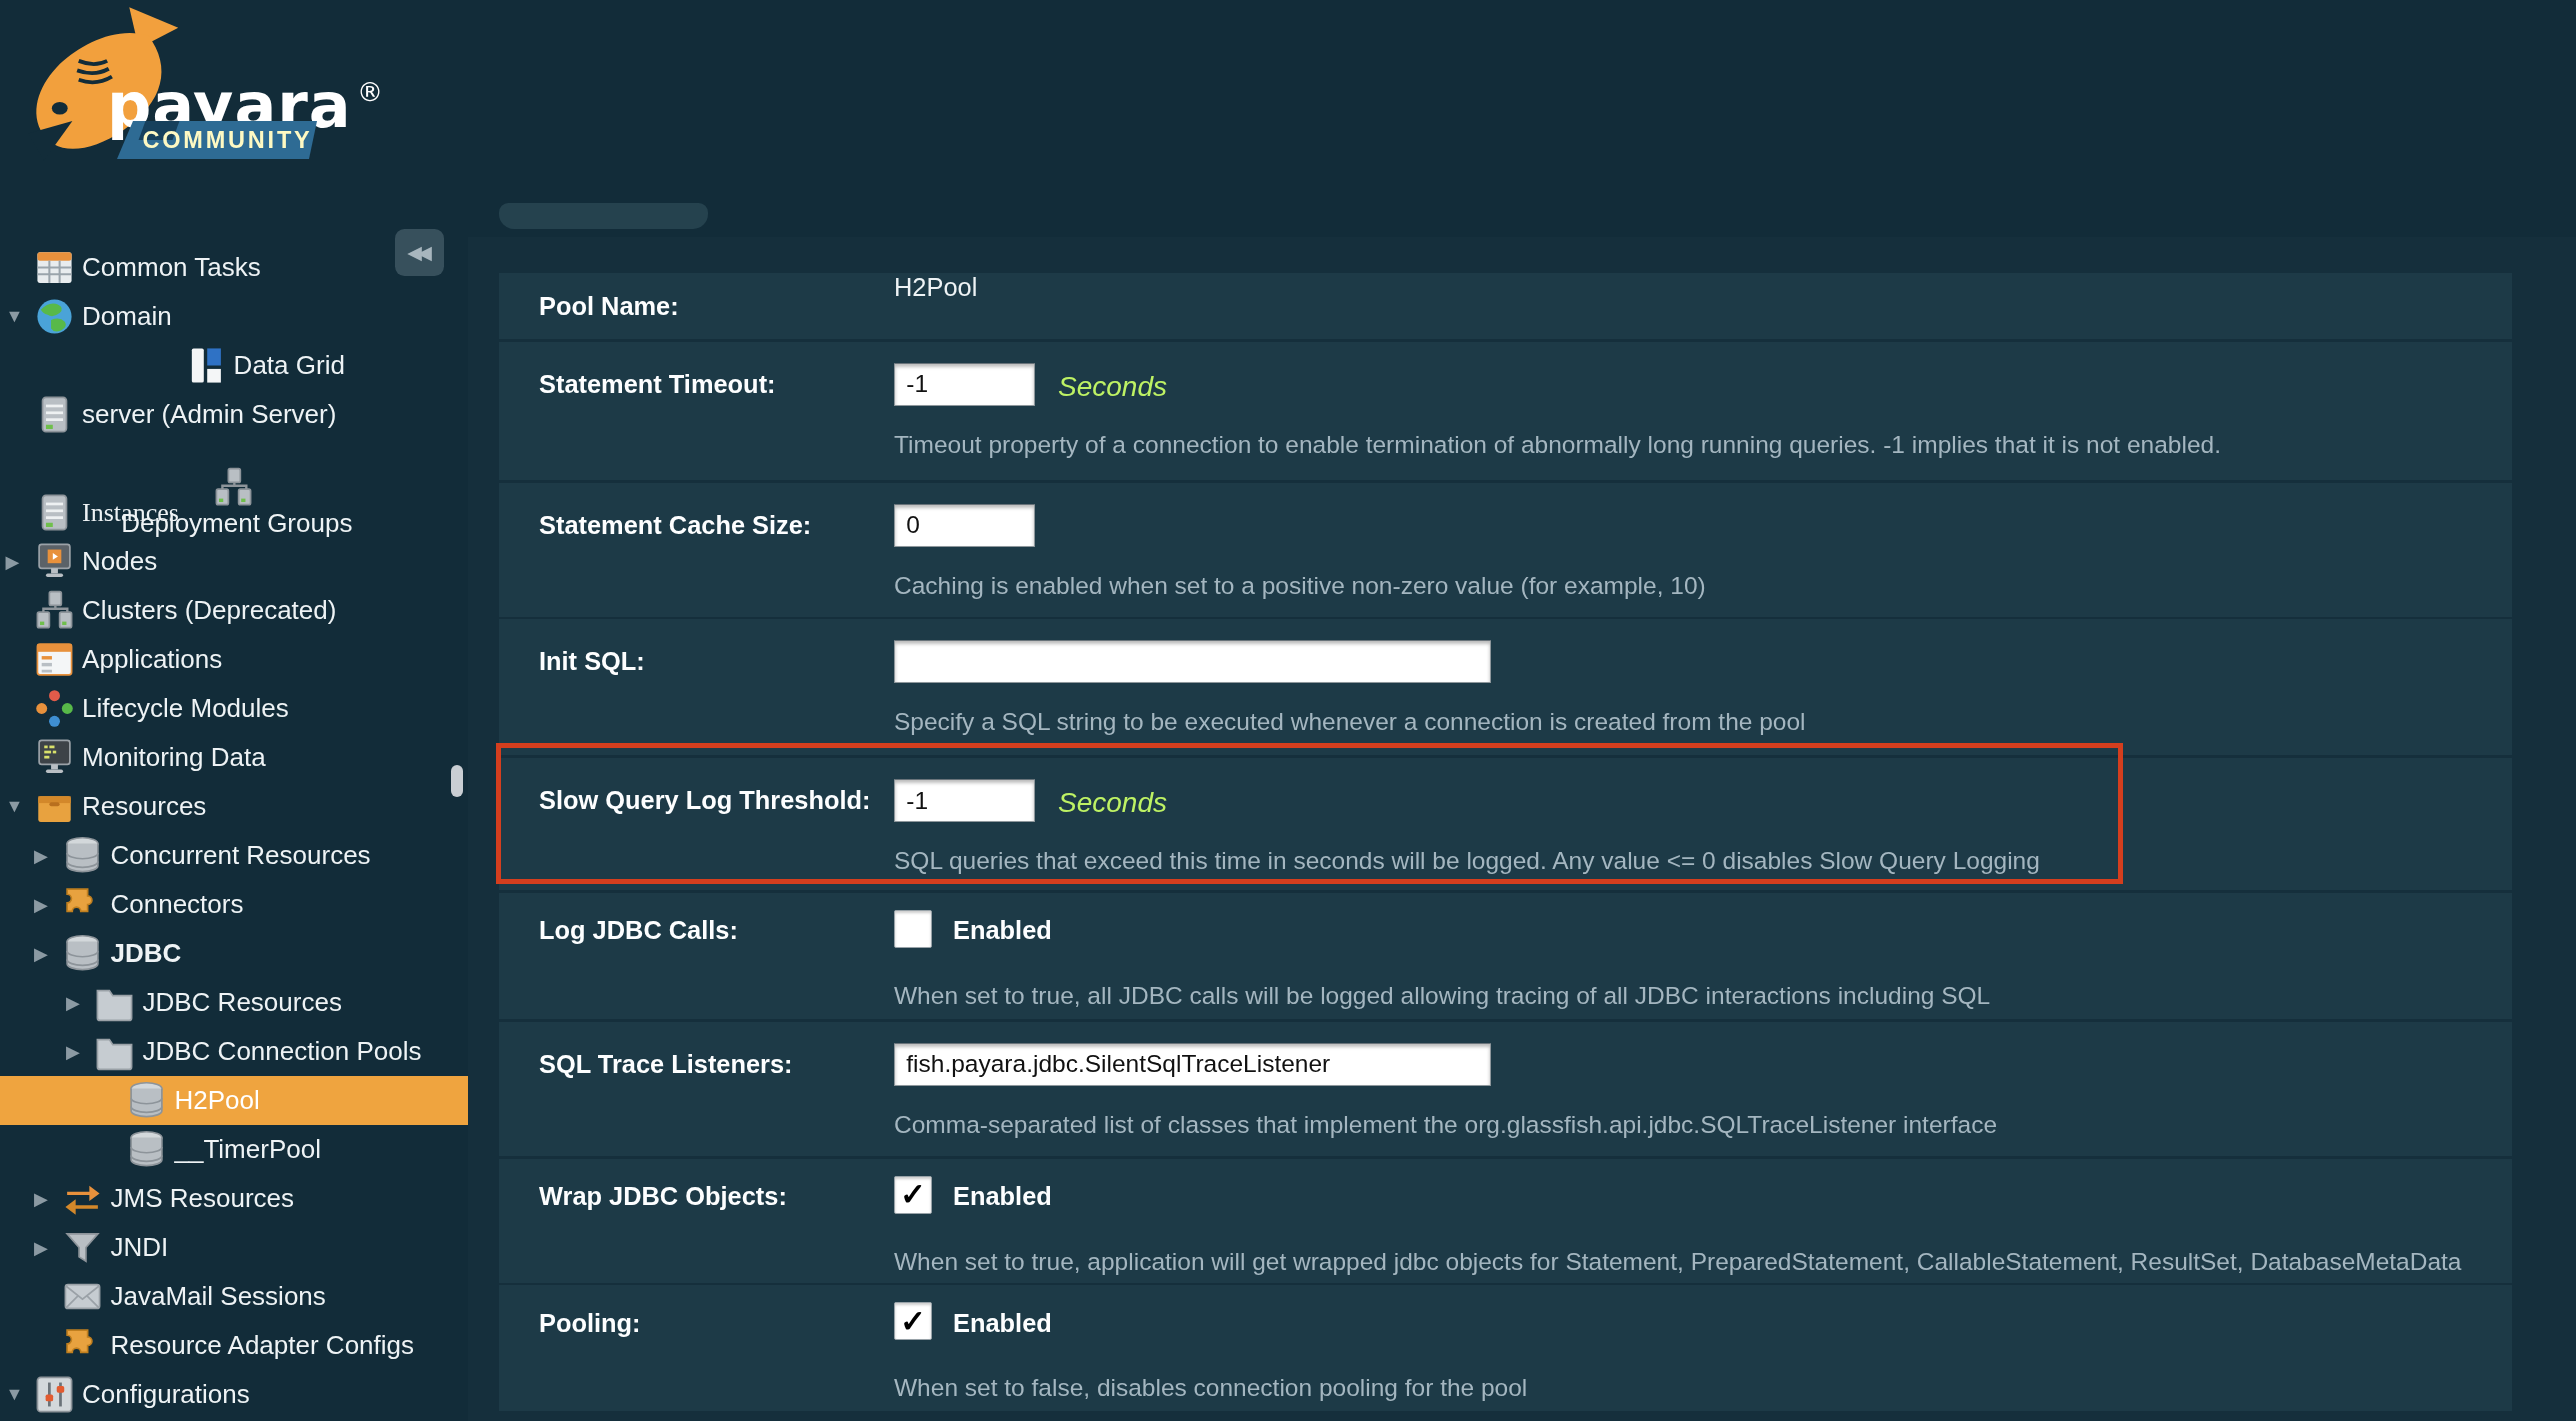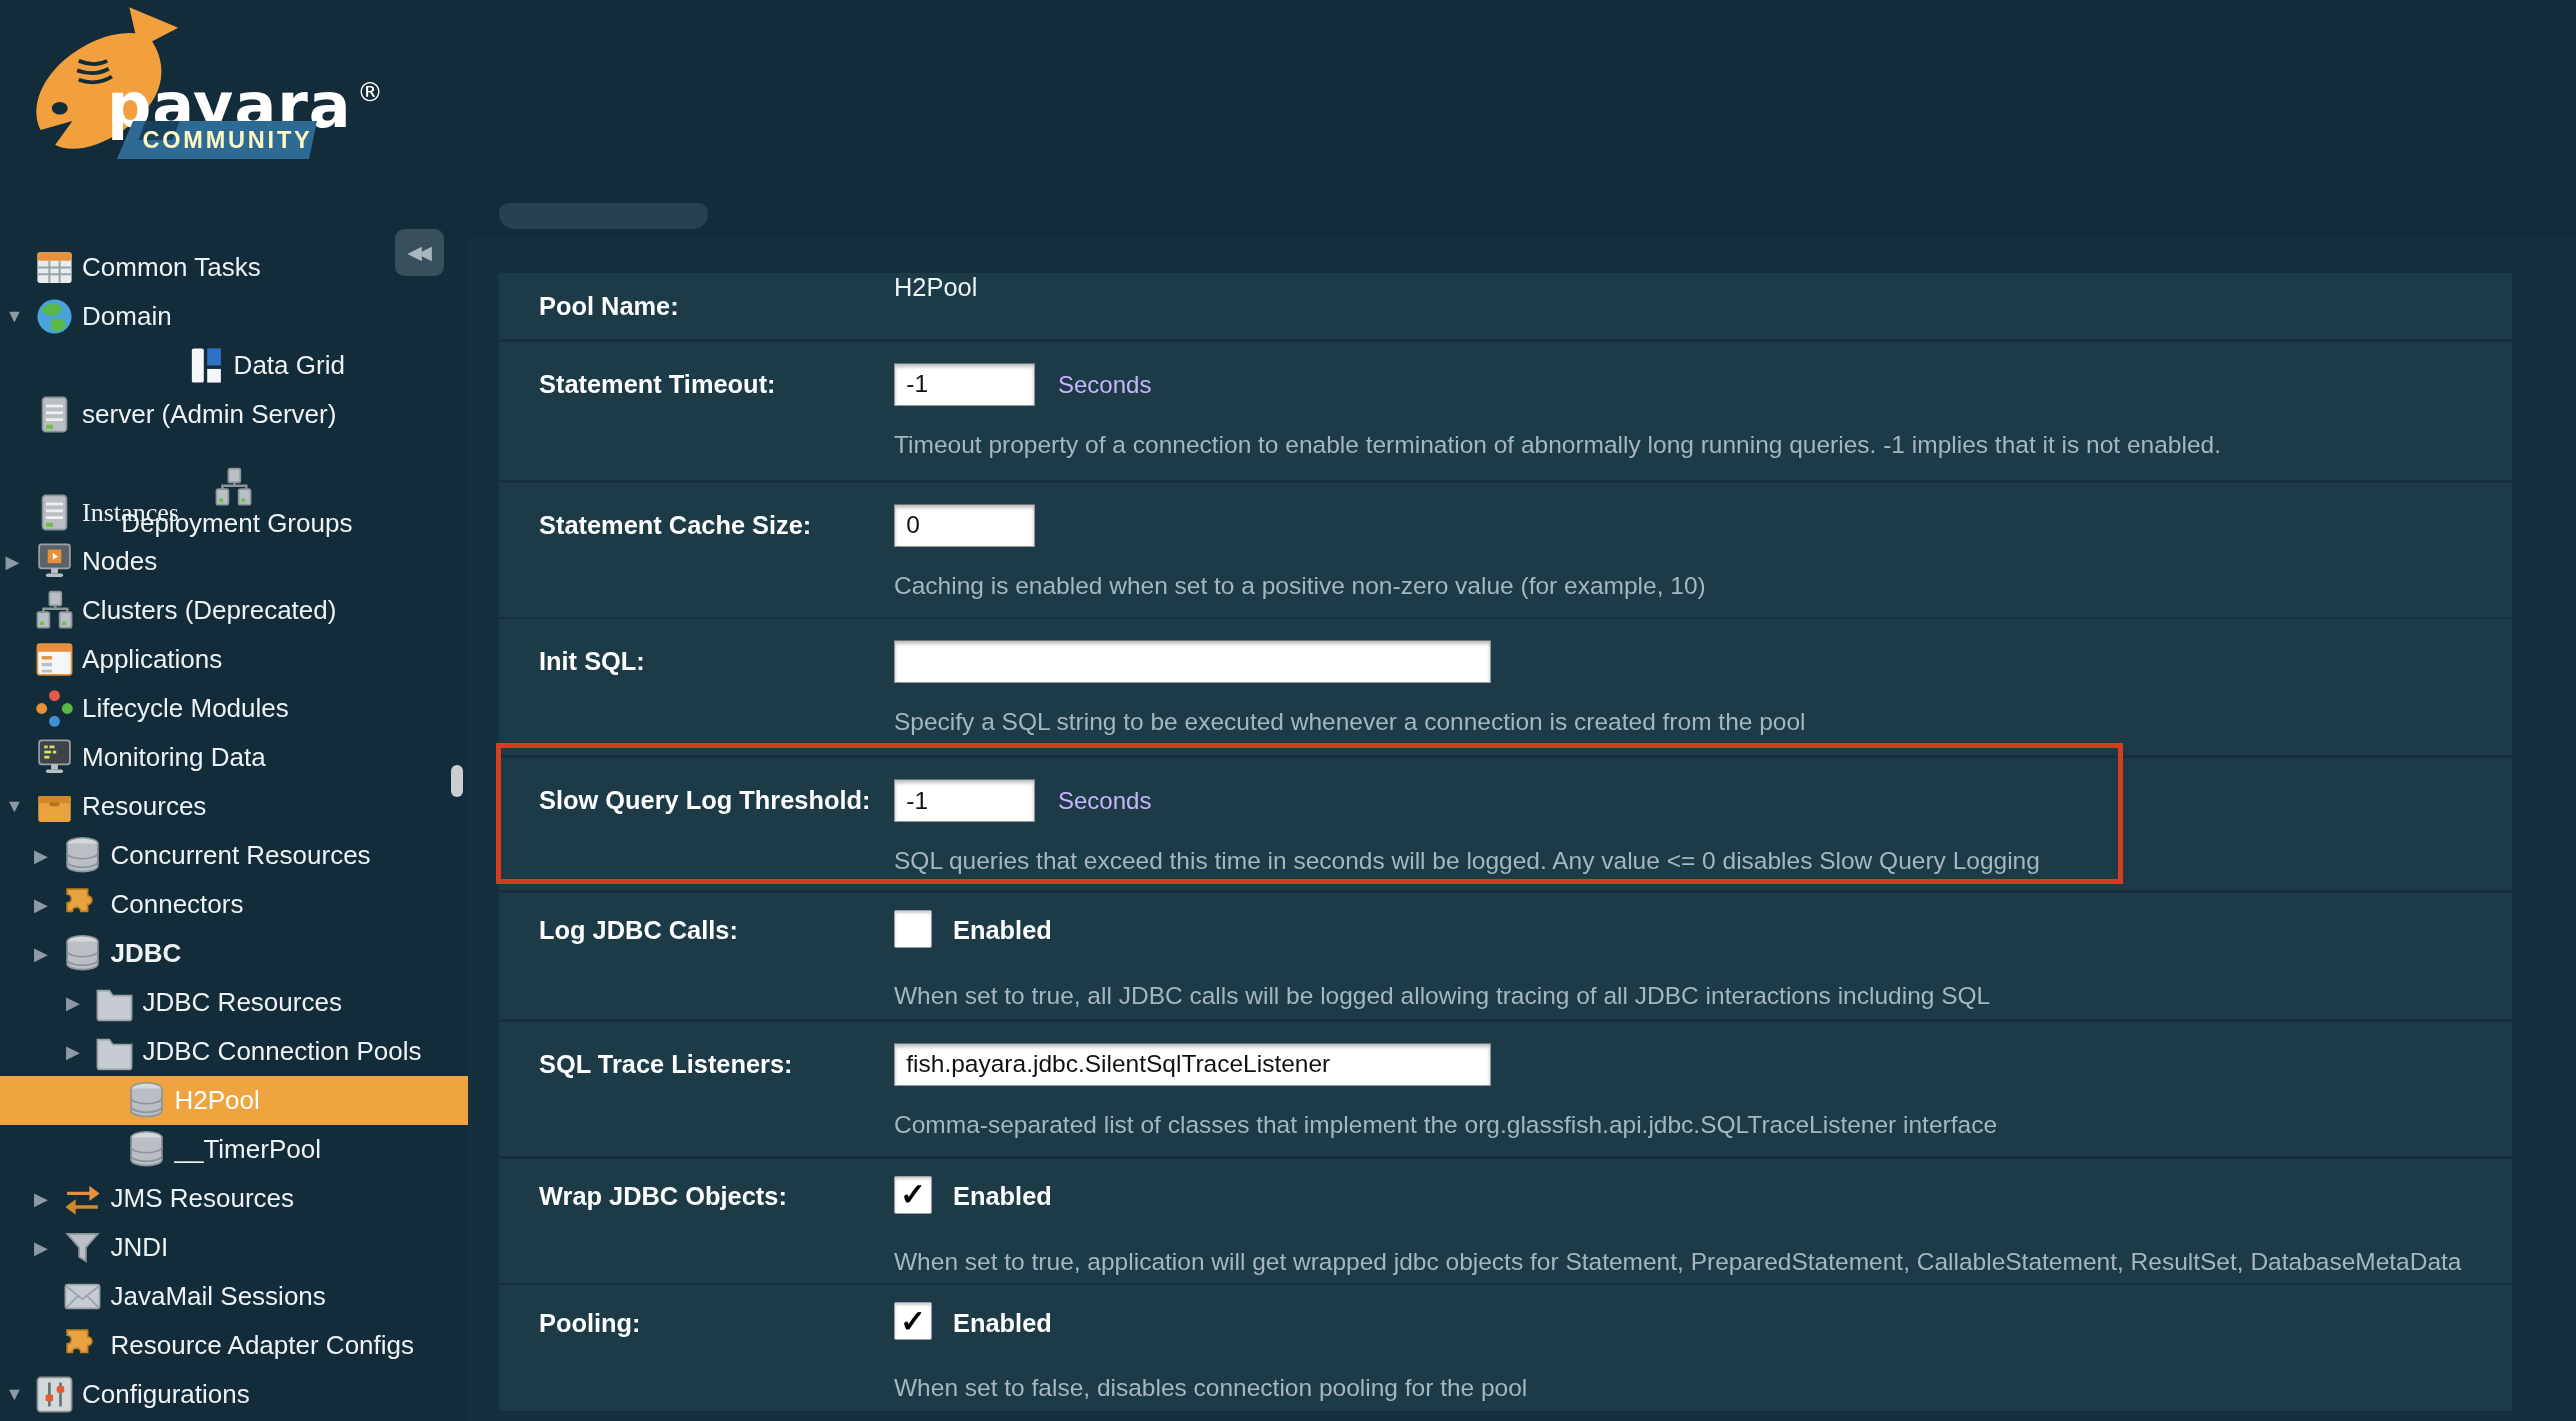--- a/index.html
+++ b/index.html
@@ -46,7 +46,7 @@
   .form-row{position:relative;background:#1d3a47;margin-bottom:2.8px;}
   .f-label{position:absolute;left:40px;font-size:25.4px;font-weight:bold;color:#fdfeff;white-space:nowrap;}
   .f-value{position:absolute;left:395px;font-size:25.4px;color:#eef3f5;}
-  .f-unit{position:absolute;font-size:24px;color:#c4b5fd;}
+  .f-unit{position:absolute;font-size:28px;color:#bef264;font-style:italic;}
   .f-help{position:absolute;left:395px;font-size:24.5px;color:#a4b6c0;white-space:nowrap;}
   .f-input{position:absolute;left:395px;top:21px;height:43px;background:#fff;color:#111;
     border:0.9px solid #8e979c;border-top-color:#69737a;border-radius:0.9px;

